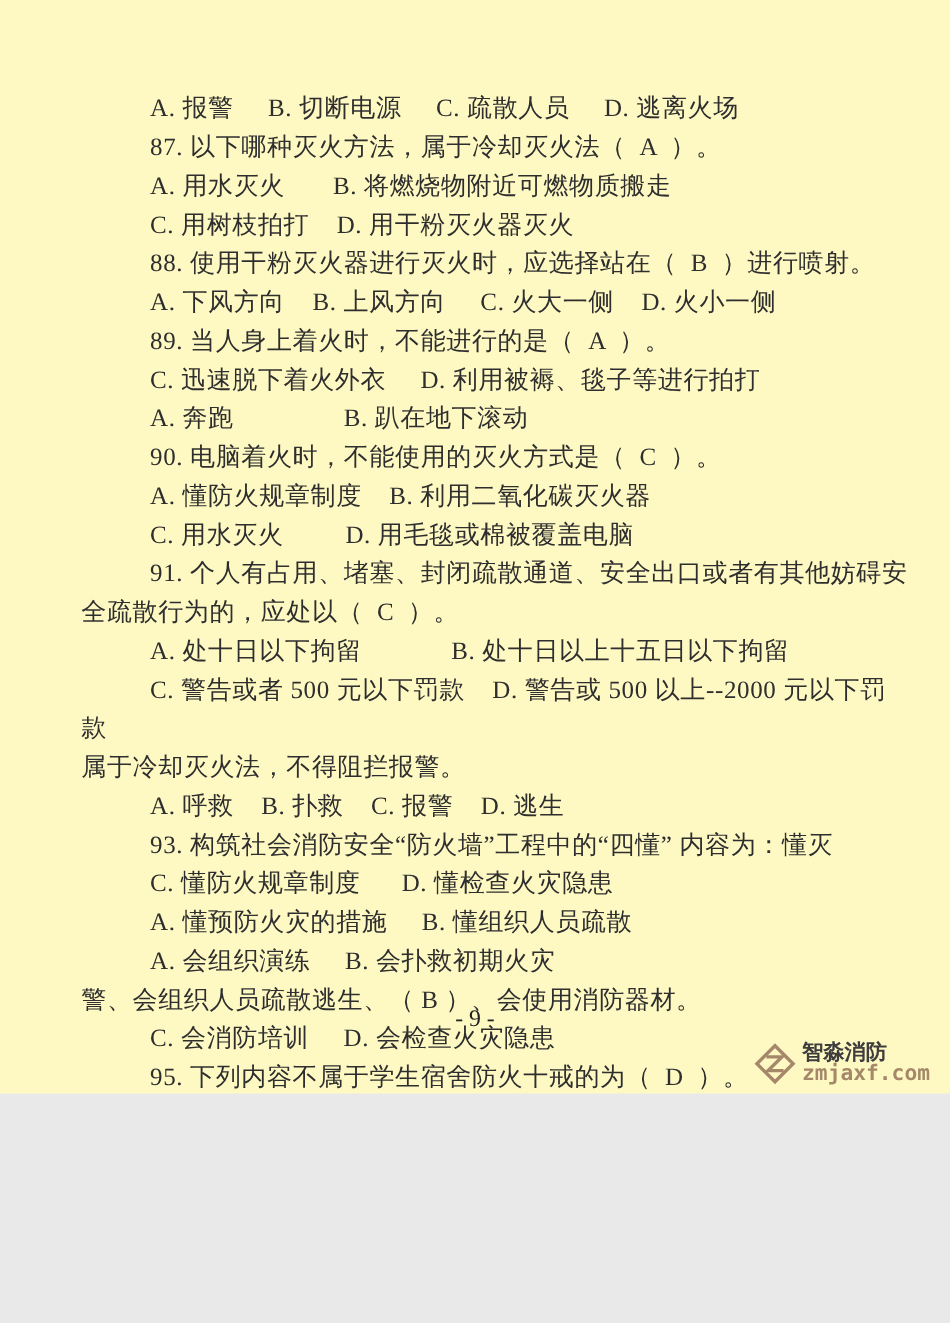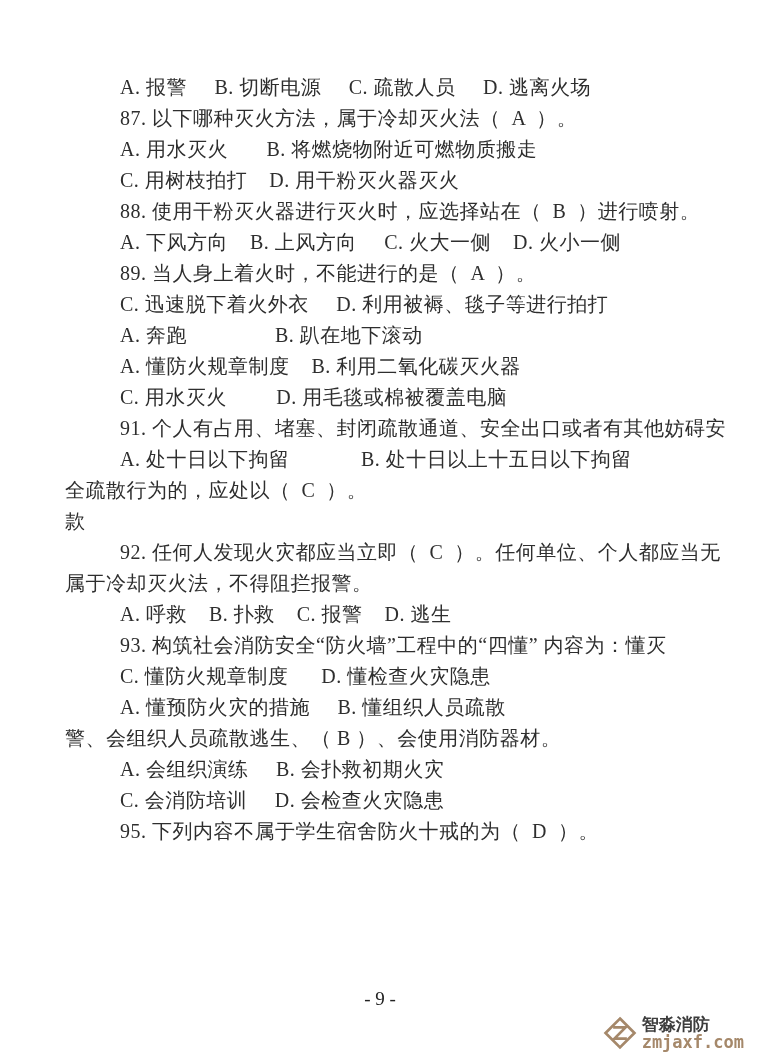--- a/index.html
+++ b/index.html
@@ -6,9 +6,9 @@
   .page {
     position: relative;
     width: 760px;
-    height: 1058px;
+    height: 875px;
     margin: 0 auto;
-    background: #ffffff;
+    background: #fef9c3;
     overflow: hidden;
     font-family: "Liberation Serif", "DejaVu Serif", serif;
     color: #2e2e2e;

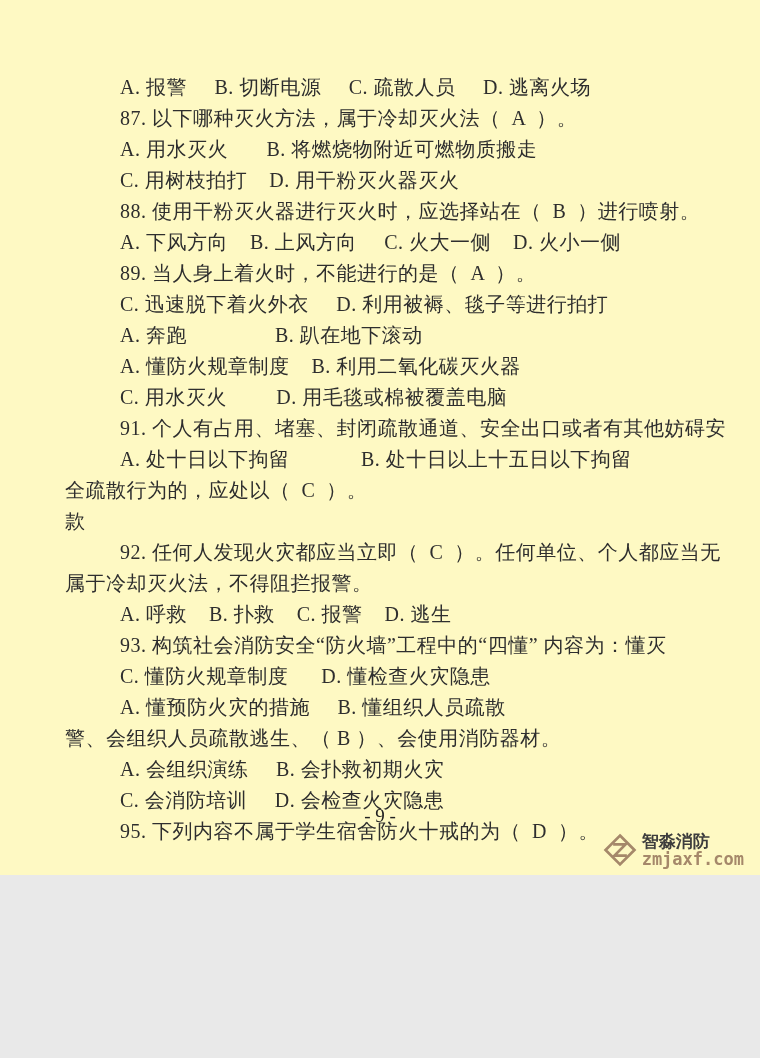--- a/index.html
+++ b/index.html
@@ -77,6 +77,7 @@
     <div class="line indent">89. 当人身上着火时，不能进行的是（  A  ）。</div>
     <div class="line indent">C. 迅速脱下着火外衣     D. 利用被褥、毯子等进行拍打</div>
     <div class="line indent">A. 奔跑                B. 趴在地下滚动</div>
+    <div class="line indent">90. 电脑着火时，不能使用的灭火方式是（  C  ）。</div>
     <div class="line indent">A. 懂防火规章制度    B. 利用二氧化碳灭火器</div>
     <div class="line indent">C. 用水灭火         D. 用毛毯或棉被覆盖电脑</div>
     <div class="line indent">91. 个人有占用、堵塞、封闭疏散通道、安全出口或者有其他妨碍安</div>

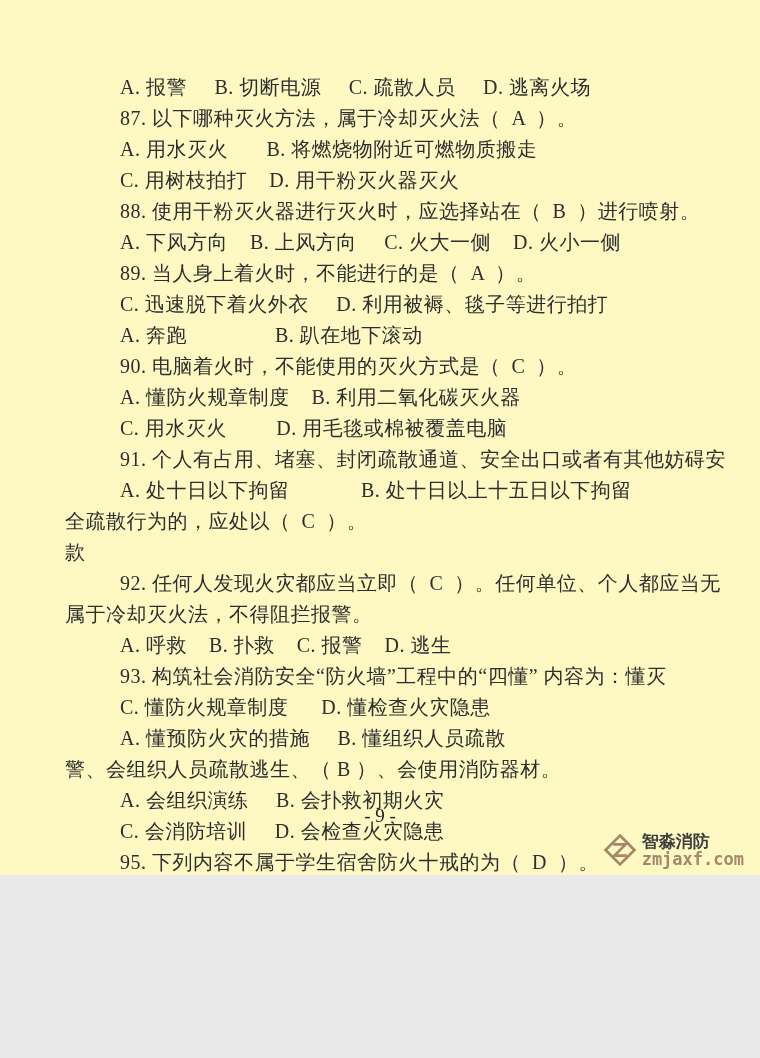--- a/index.html
+++ b/index.html
@@ -81,8 +81,8 @@
     <div class="line indent">A. 懂防火规章制度    B. 利用二氧化碳灭火器</div>
     <div class="line indent">C. 用水灭火         D. 用毛毯或棉被覆盖电脑</div>
     <div class="line indent">91. 个人有占用、堵塞、封闭疏散通道、安全出口或者有其他妨碍安</div>
+    <div class="line">全疏散行为的，应处以（  C  ）。</div>
     <div class="line indent">A. 处十日以下拘留             B. 处十日以上十五日以下拘留</div>
-    <div class="line">全疏散行为的，应处以（  C  ）。</div>
     <div class="line">款</div>
     <div class="line indent">92. 任何人发现火灾都应当立即（  C  ）。任何单位、个人都应当无</div>
     <div class="line">属于冷却灭火法，不得阻拦报警。</div>

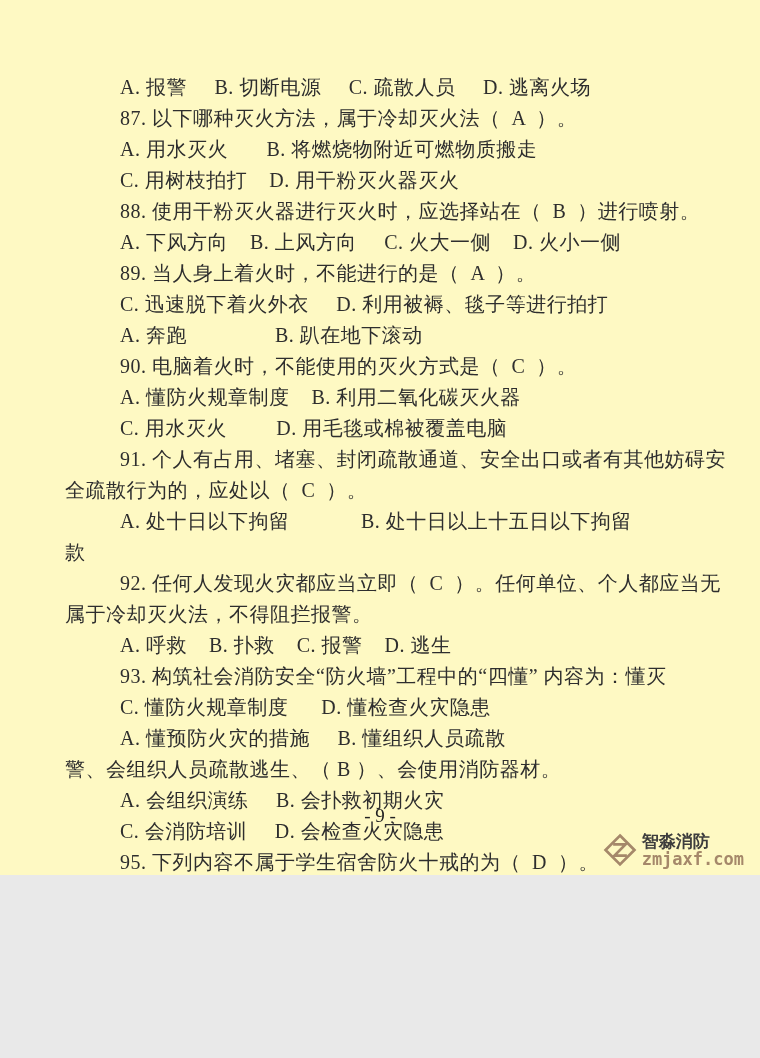--- a/index.html
+++ b/index.html
@@ -83,6 +83,7 @@
     <div class="line indent">91. 个人有占用、堵塞、封闭疏散通道、安全出口或者有其他妨碍安</div>
     <div class="line">全疏散行为的，应处以（  C  ）。</div>
     <div class="line indent">A. 处十日以下拘留             B. 处十日以上十五日以下拘留</div>
+    <div class="line indent">C. 警告或者 500 元以下罚款    D. 警告或 500 以上--2000 元以下罚</div>
     <div class="line">款</div>
     <div class="line indent">92. 任何人发现火灾都应当立即（  C  ）。任何单位、个人都应当无</div>
     <div class="line">属于冷却灭火法，不得阻拦报警。</div>

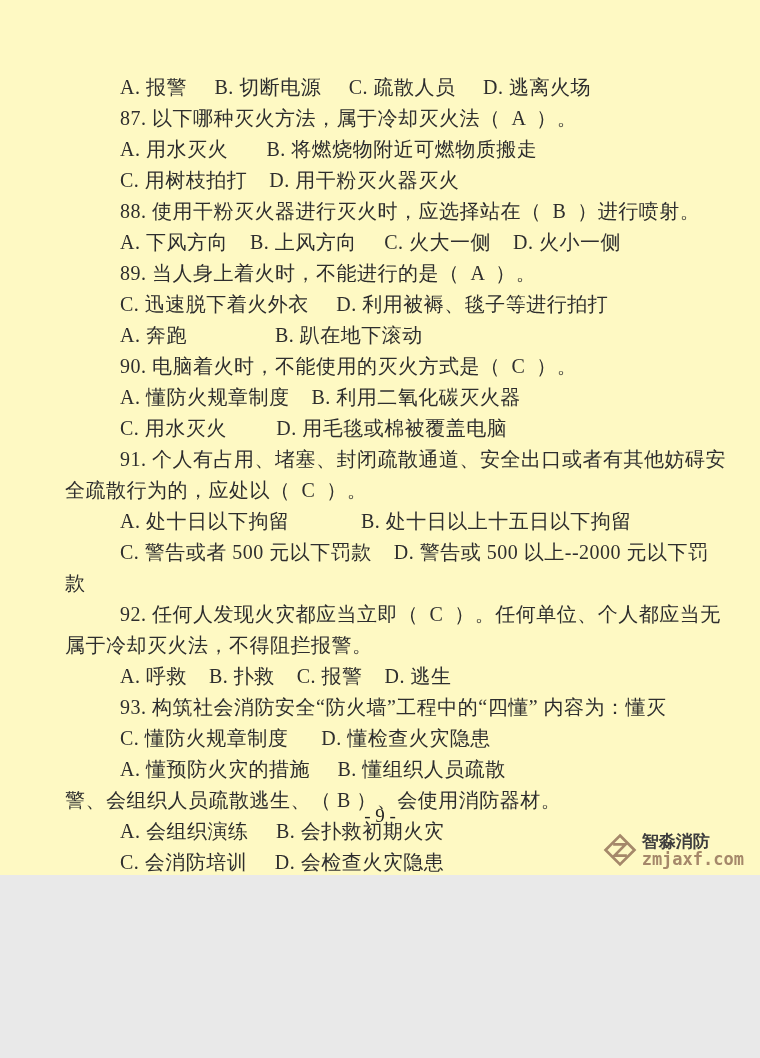--- a/index.html
+++ b/index.html
@@ -85,7 +85,6 @@
     <div class="line indent">A. 处十日以下拘留             B. 处十日以上十五日以下拘留</div>
     <div class="line indent">C. 警告或者 500 元以下罚款    D. 警告或 500 以上--2000 元以下罚</div>
     <div class="line">款</div>
-    <div class="line indent">92. 任何人发现火灾都应当立即（  C  ）。任何单位、个人都应当无</div>
     <div class="line">属于冷却灭火法，不得阻拦报警。</div>
     <div class="line indent">A. 呼救    B. 扑救    C. 报警    D. 逃生</div>
     <div class="line indent">93. 构筑社会消防安全“防火墙”工程中的“四懂” 内容为：懂灭</div>

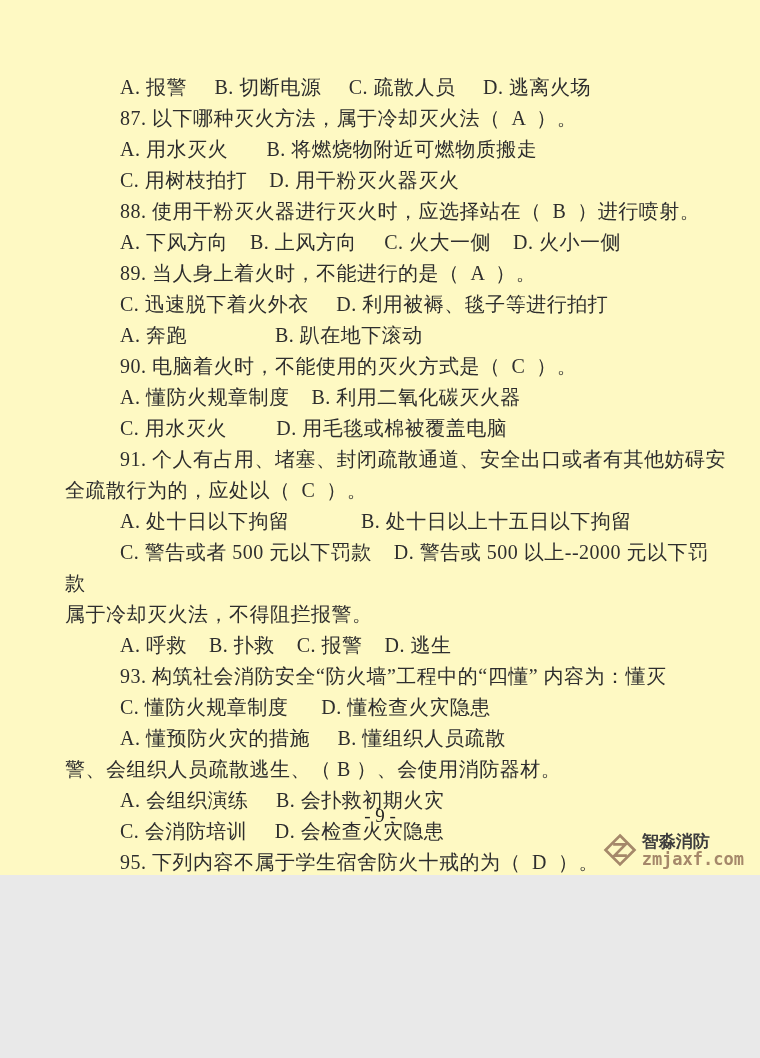--- a/index.html
+++ b/index.html
@@ -90,8 +90,8 @@
     <div class="line indent">93. 构筑社会消防安全“防火墙”工程中的“四懂” 内容为：懂灭</div>
     <div class="line indent">C. 懂防火规章制度      D. 懂检查火灾隐患</div>
     <div class="line indent">A. 懂预防火灾的措施     B. 懂组织人员疏散</div>
+    <div class="line indent">A. 会组织演练     B. 会扑救初期火灾</div>
     <div class="line">警、会组织人员疏散逃生、（ B ）、会使用消防器材。</div>
-    <div class="line indent">A. 会组织演练     B. 会扑救初期火灾</div>
     <div class="line indent">C. 会消防培训     D. 会检查火灾隐患</div>
     <div class="line indent">95. 下列内容不属于学生宿舍防火十戒的为（  D  ）。</div>
   </div>

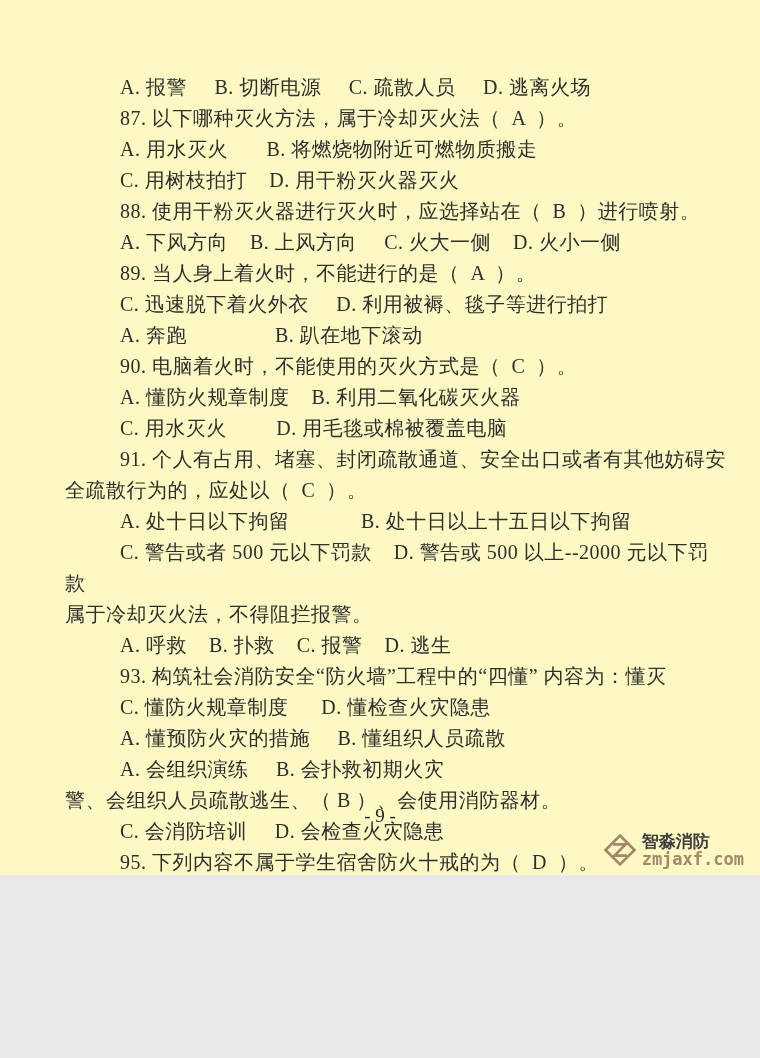--- a/index.html
+++ b/index.html
@@ -41,6 +41,7 @@
     right: 16px;
     bottom: 6px;
     display: flex;
+    align-items: center;
     gap: 5px;
   }
   .watermark .logo-icon { flex: 0 0 auto; display: block; }

